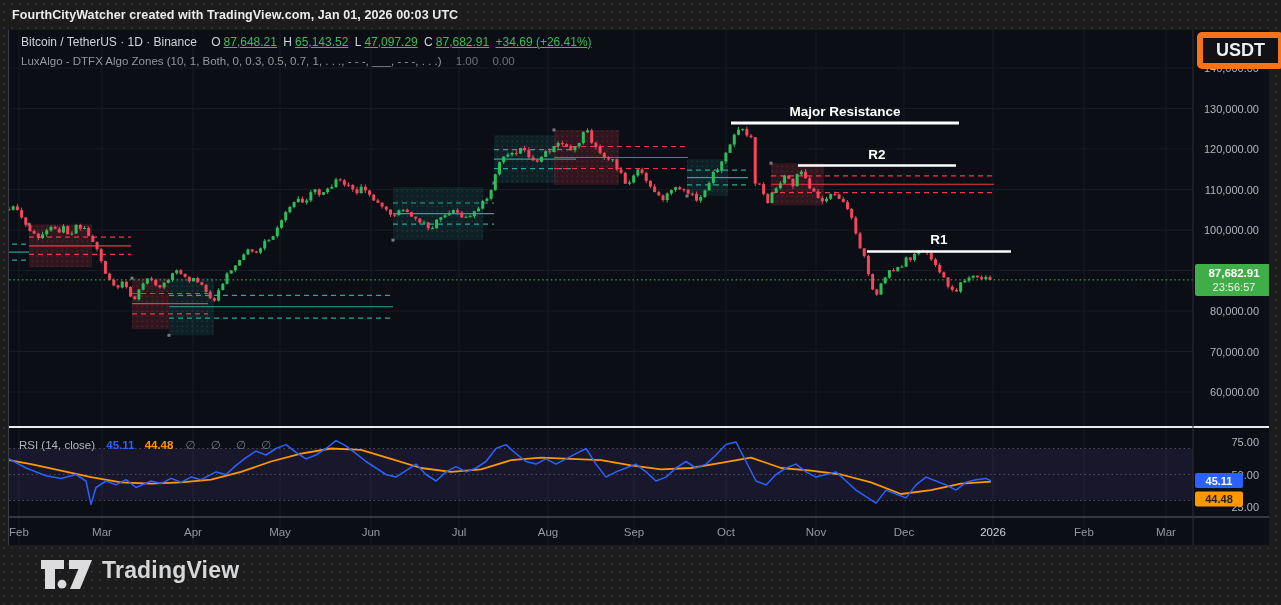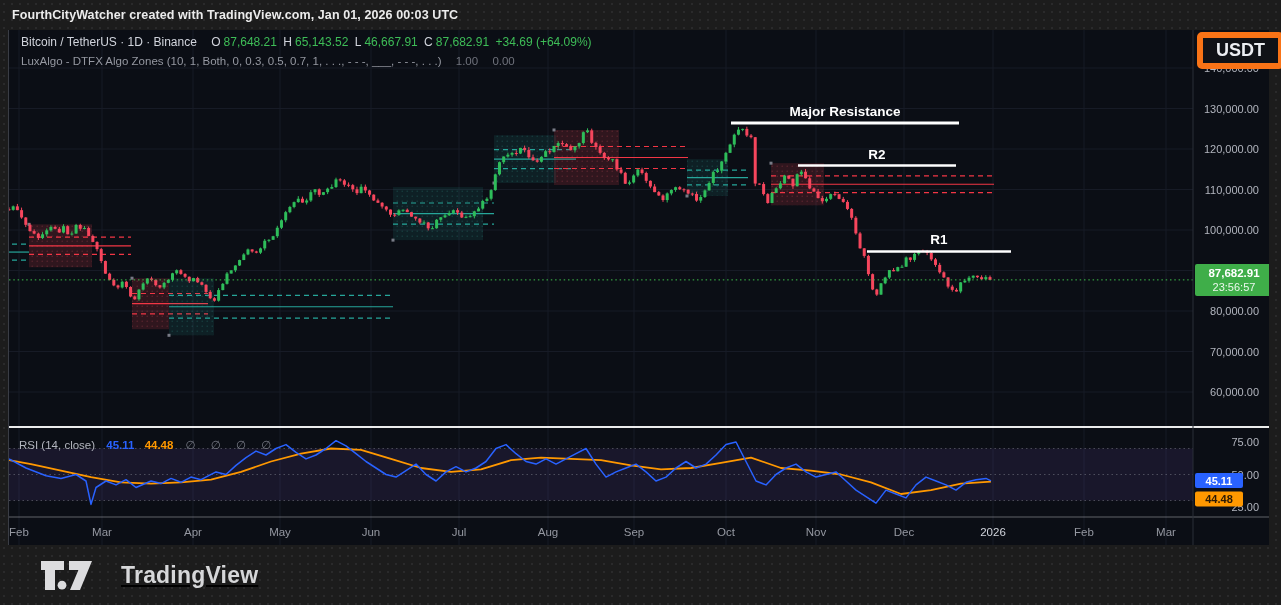--- a/index.html
+++ b/index.html
@@ -26,7 +26,7 @@
     white-space:nowrap;
   }
   .legend .row2{font-size:11.5px;color:#9598a1;margin-top:6px;}
-  .legend .g{color:#3ebd57;}
+  .legend .g{color:#3ebd57;text-decoration:underline;}
   .legend .lab{color:#d1d4dc;text-align:right;}
   .legend .dim{color:#6f727c;margin-left:8px;}
   .legend span{margin-right:3px;}

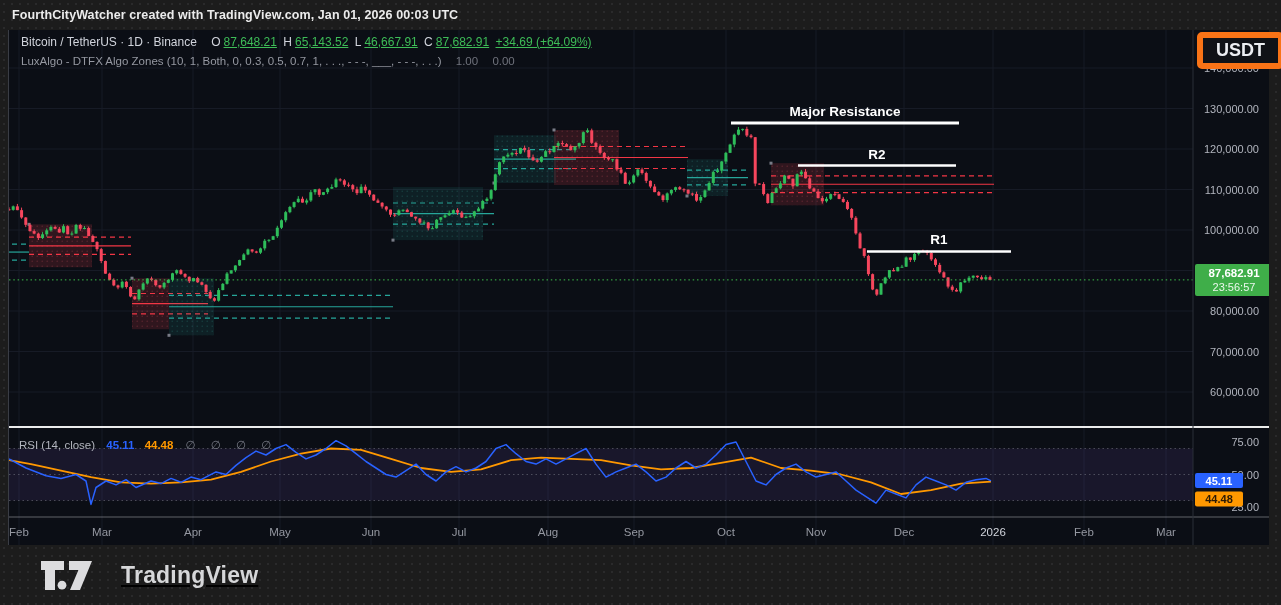--- a/index.html
+++ b/index.html
@@ -667,7 +667,7 @@
       <span class="lab">Bitcoin / TetherUS · 1D · Binance</span>
       <span class="lab" style="margin-left:8px">O</span><span class="g">87,648.21</span>
       <span class="lab">H</span><span class="g">65,143.52</span>
-      <span class="lab">L</span><span class="g">46,667.91</span>
+      <span class="lab">L</span><span class="g">47,097.29</span>
       <span class="lab">C</span><span class="g">87,682.91</span>
       <span class="g">+34.69 (+64.09%)</span>
     </div>

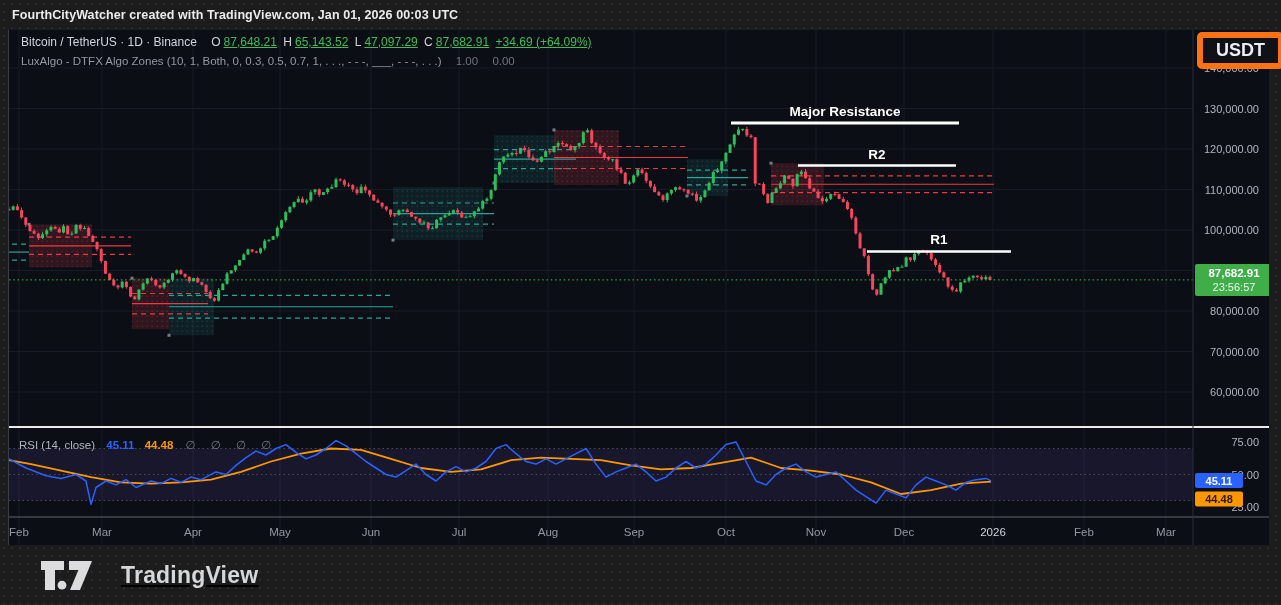--- a/index.html
+++ b/index.html
@@ -669,7 +669,7 @@
       <span class="lab">H</span><span class="g">65,143.52</span>
       <span class="lab">L</span><span class="g">47,097.29</span>
       <span class="lab">C</span><span class="g">87,682.91</span>
-      <span class="g">+34.69 (+64.09%)</span>
+      <span class="g">+34.69 (+26.41%)</span>
     </div>
     <div class="row2">
       <span>LuxAlgo - DTFX Algo Zones (10, 1, Both, 0, 0.3, 0.5, 0.7, 1, . . ., - - -, ___, - - -, . . .)</span>

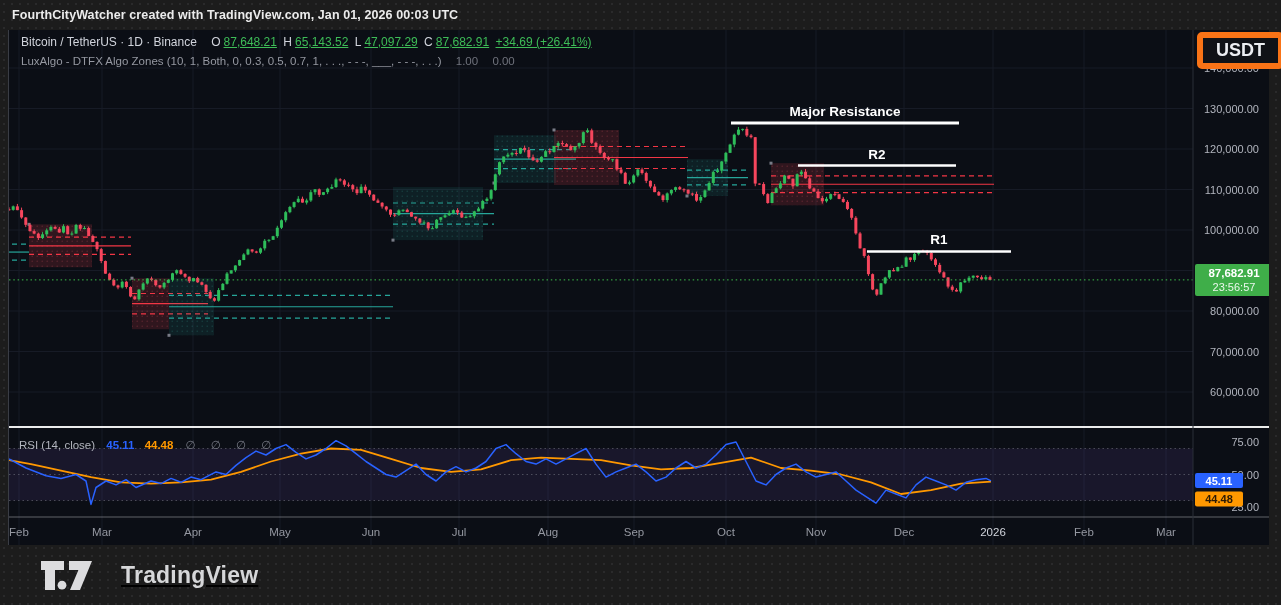--- a/index.html
+++ b/index.html
@@ -42,7 +42,7 @@
     color:#eceef2;font-size:18px;font-weight:bold;padding:2px 13px;
   }
   .brandbar{
-    position:absolute;left:38px;top:557px;height:36px;display:flex;align-items:center;gap:27px;text-decoration:underline;
+    position:absolute;left:38px;top:557px;height:36px;display:flex;gap:8px;
   }
   .brand-text{font-size:23px;font-weight:bold;color:#d6d7d9;letter-spacing:.2px;}
 </style>

